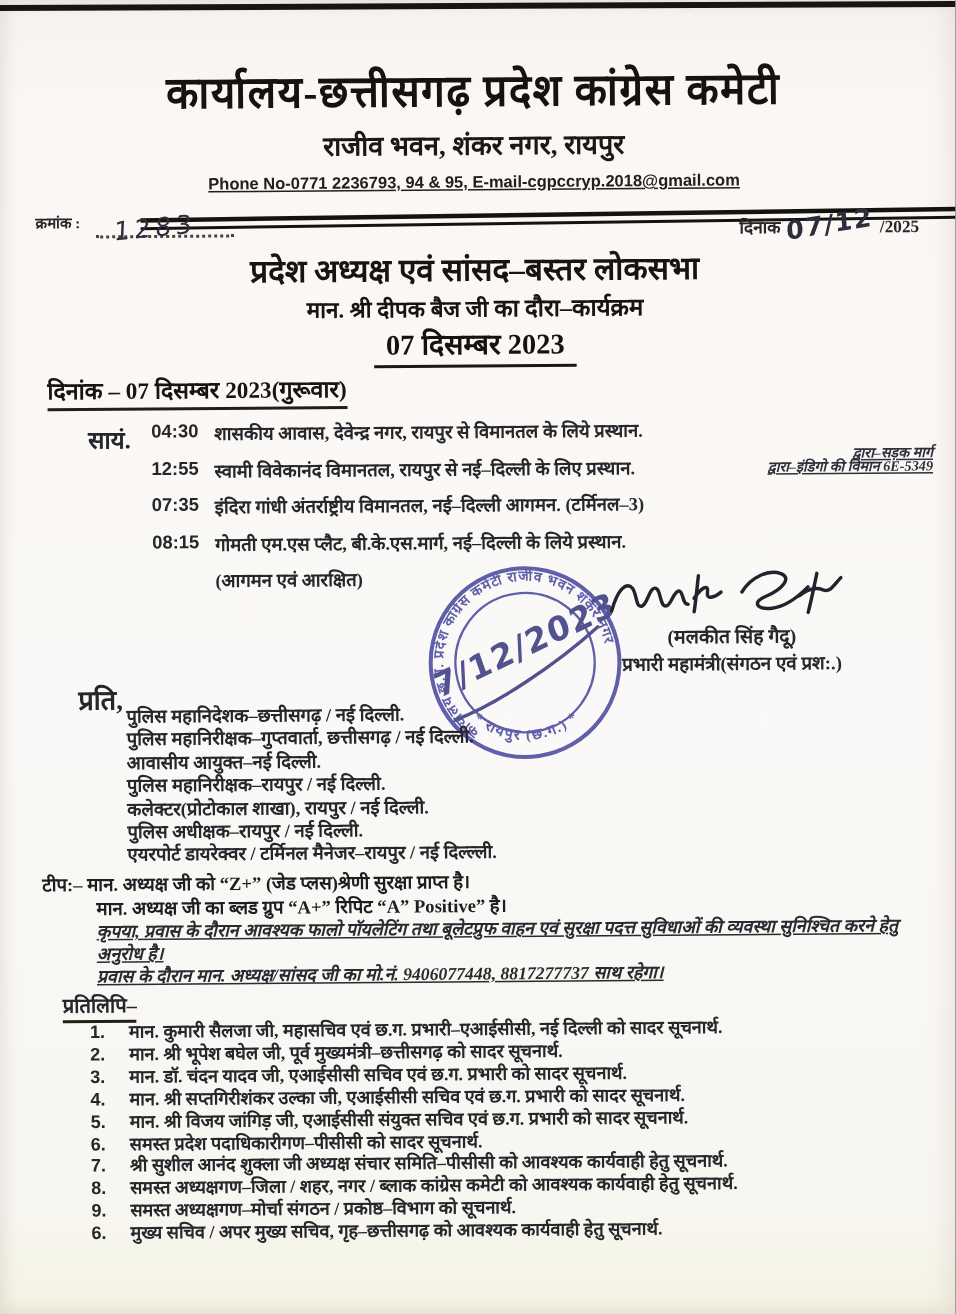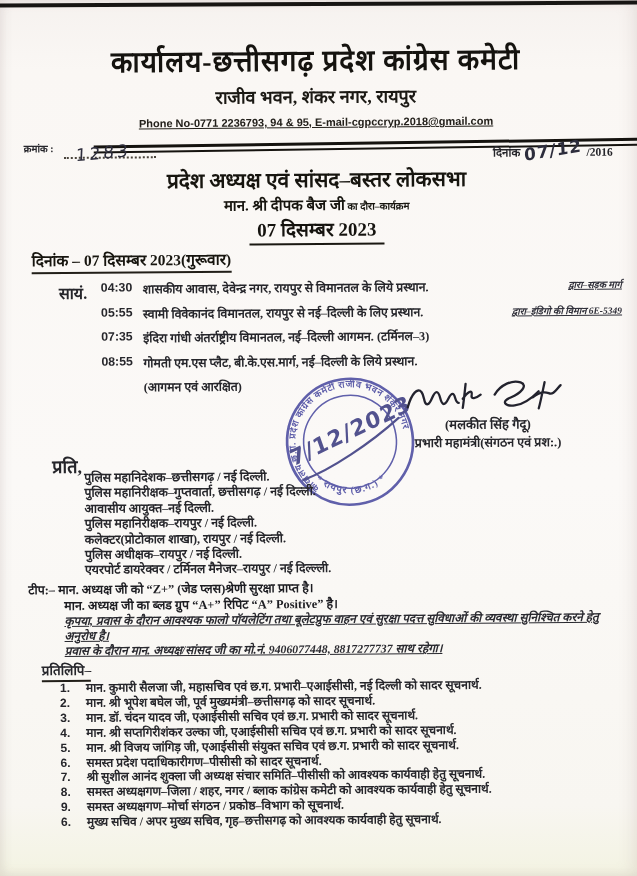--- a/index.html
+++ b/index.html
@@ -86,7 +86,7 @@
     <div class="abs date-group nw">
       <span>दिनांक</span>
       <span class="hand date-hand">07/12</span>
-      <span>/2016</span>
+      <span>/2025</span>
     </div>
 
     <div class="abs sub1">प्रदेश अध्यक्ष एवं सांसद–बस्तर लोकसभा</div>

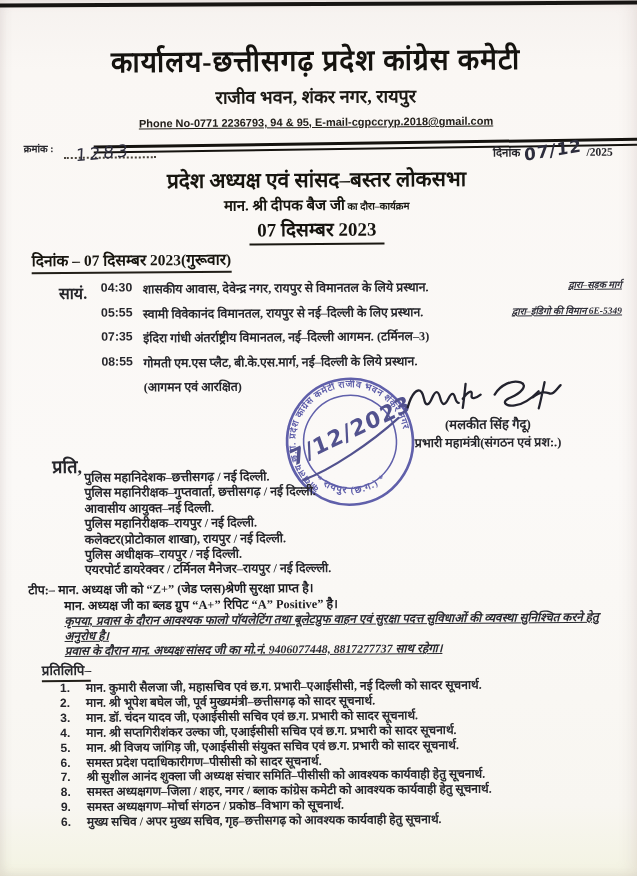--- a/index.html
+++ b/index.html
@@ -30,7 +30,7 @@
   
   .sub1{left:0;right:0;top:165px;text-align:center;font-size:21px;font-weight:bold;color:#17150f;}
   .sub2{left:0;right:0;top:194px;text-align:center;font-size:15px;font-weight:bold;color:#17150f;}
-  .sub2 .small{font-size:10px;text-align:right;}
+  .sub2 .small{font-size:16px;text-align:right;}
   .sub3wrap{left:0;right:0;top:216px;text-align:center;}
   .sub3{display:inline-block;font-size:19px;font-weight:bold;color:#15130f;border-bottom:2.5px solid #1a1812;padding:0 8px 1px;}
   

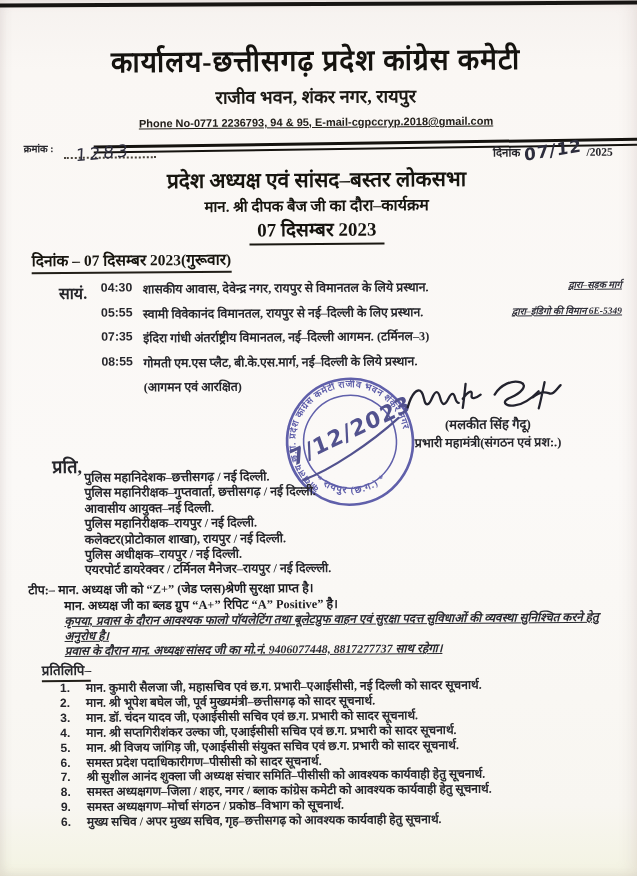--- a/index.html
+++ b/index.html
@@ -42,7 +42,7 @@
   .stext{white-space:nowrap;}
   .sfoot{margin-left:42px;margin-top:1px;font-size:12.3px;font-weight:600;}
   .snote{right:14px;font-size:9.5px;font-weight:bold;font-style:italic;text-decoration:underline;color:#30303a;}
-  .snote1{top:280px;}
+  .snote1{top:297px;}
   .snote2{top:306px;}
   
   .sig-block{left:388px;top:376px;width:200px;text-align:center;}

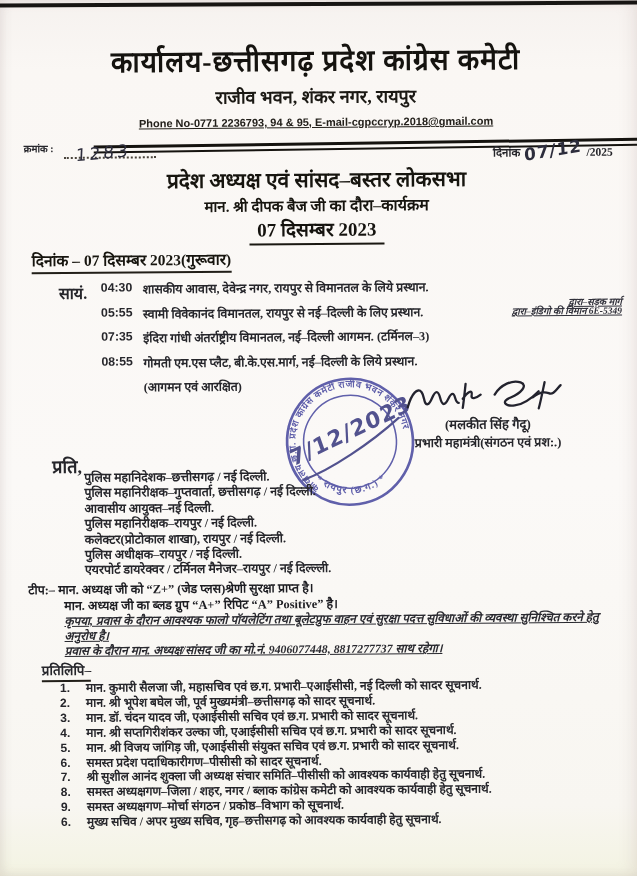--- a/index.html
+++ b/index.html
@@ -105,7 +105,7 @@
         <span class="stext">शासकीय आवास, देवेन्द्र नगर, रायपुर से विमानतल के लिये प्रस्थान.</span>
       </div>
       <div class="srow">
-        <span class="stime">05:55</span>
+        <span class="stime">12:55</span>
         <span class="stext">स्वामी विवेकानंद विमानतल, रायपुर से नई–दिल्ली के लिए प्रस्थान.</span>
       </div>
       <div class="srow">

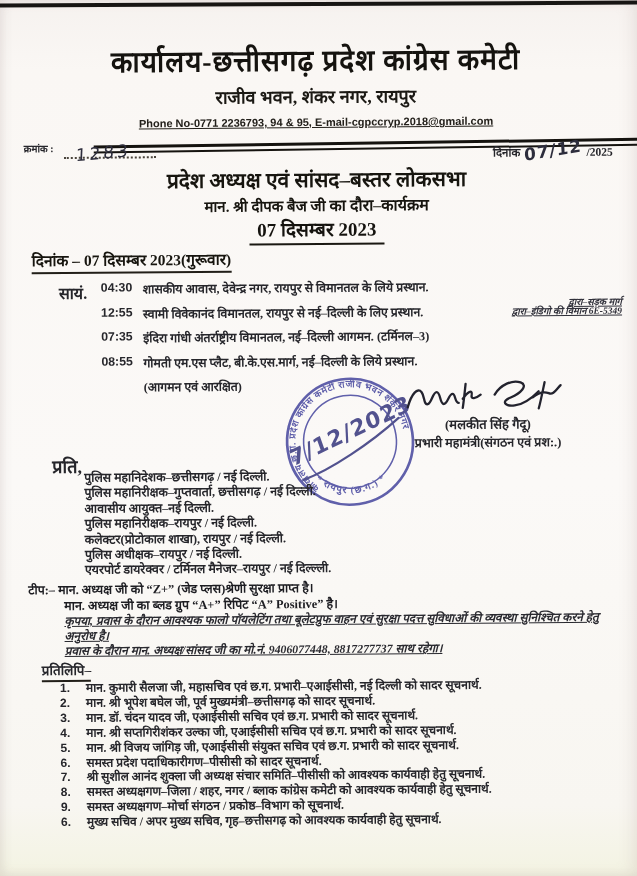--- a/index.html
+++ b/index.html
@@ -113,7 +113,7 @@
         <span class="stext">इंदिरा गांधी अंतर्राष्ट्रीय विमानतल, नई–दिल्ली आगमन.  (टर्मिनल–3)</span>
       </div>
       <div class="srow">
-        <span class="stime">08:55</span>
+        <span class="stime">08:15</span>
         <span class="stext">गोमती एम.एस प्लैट, बी.के.एस.मार्ग, नई–दिल्ली के लिये प्रस्थान.</span>
       </div>
       <div class="sfoot">(आगमन एवं आरक्षित)</div>

